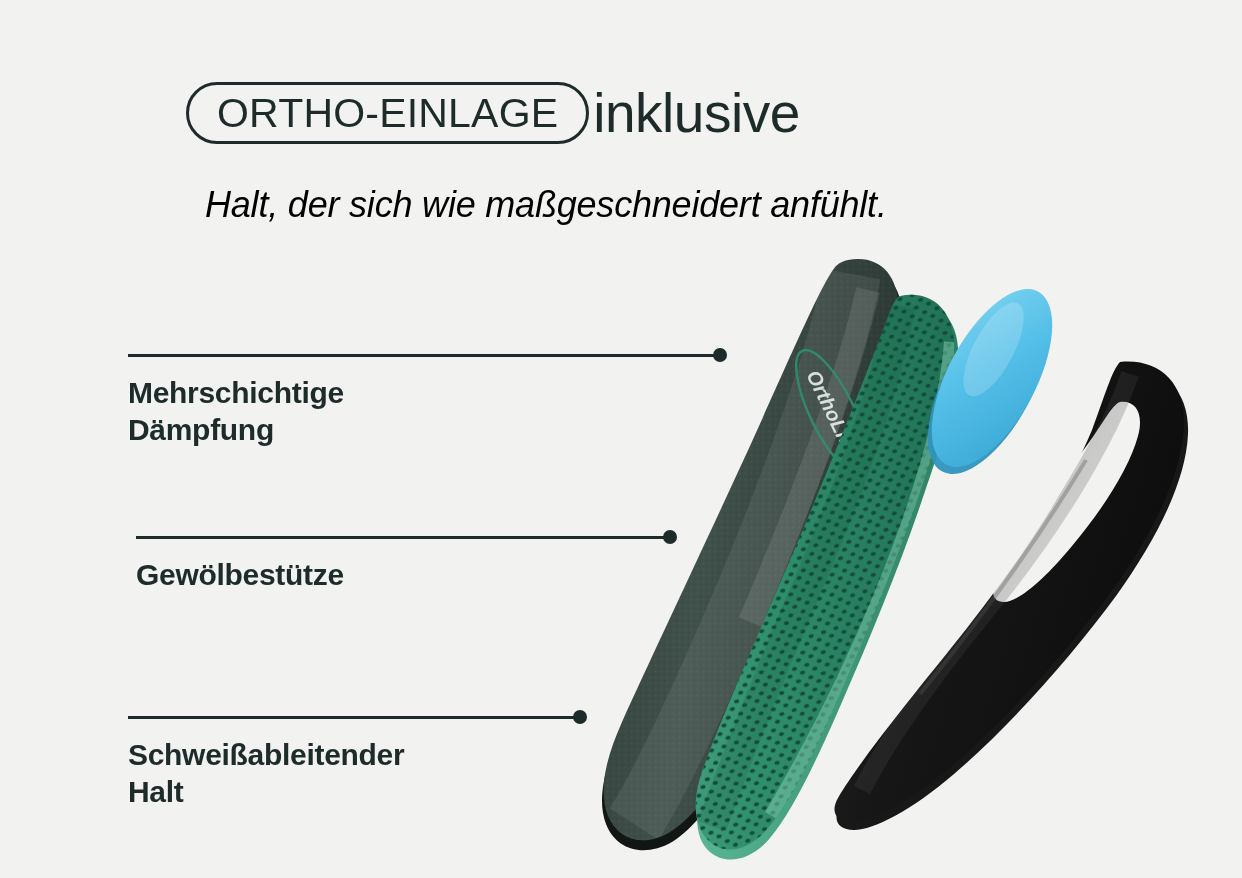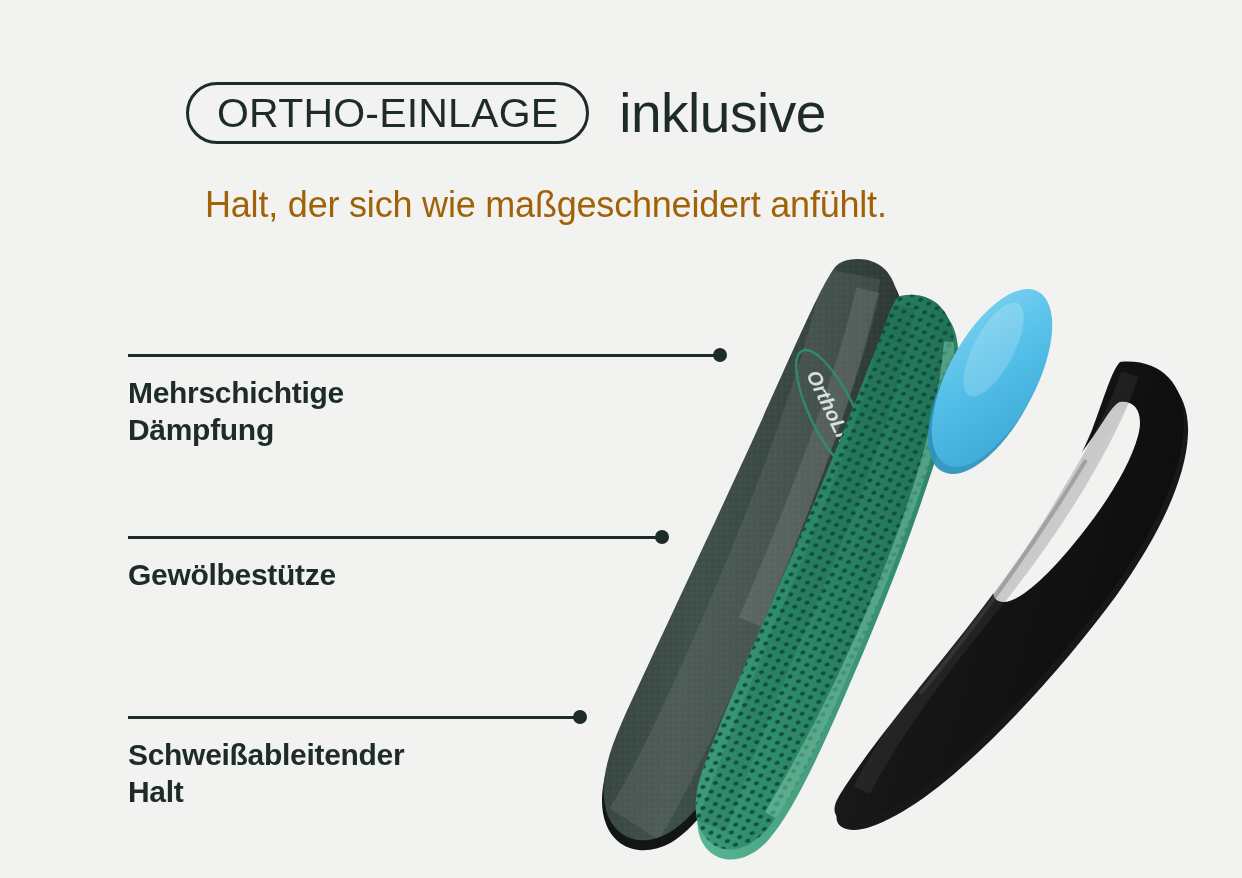--- a/index.html
+++ b/index.html
@@ -22,7 +22,7 @@
     left:186px; top:82px;
     display:flex;
     align-items:center;
-    gap:30px;
+    gap:4px;
   }
   #badge-pill {
     display:flex;

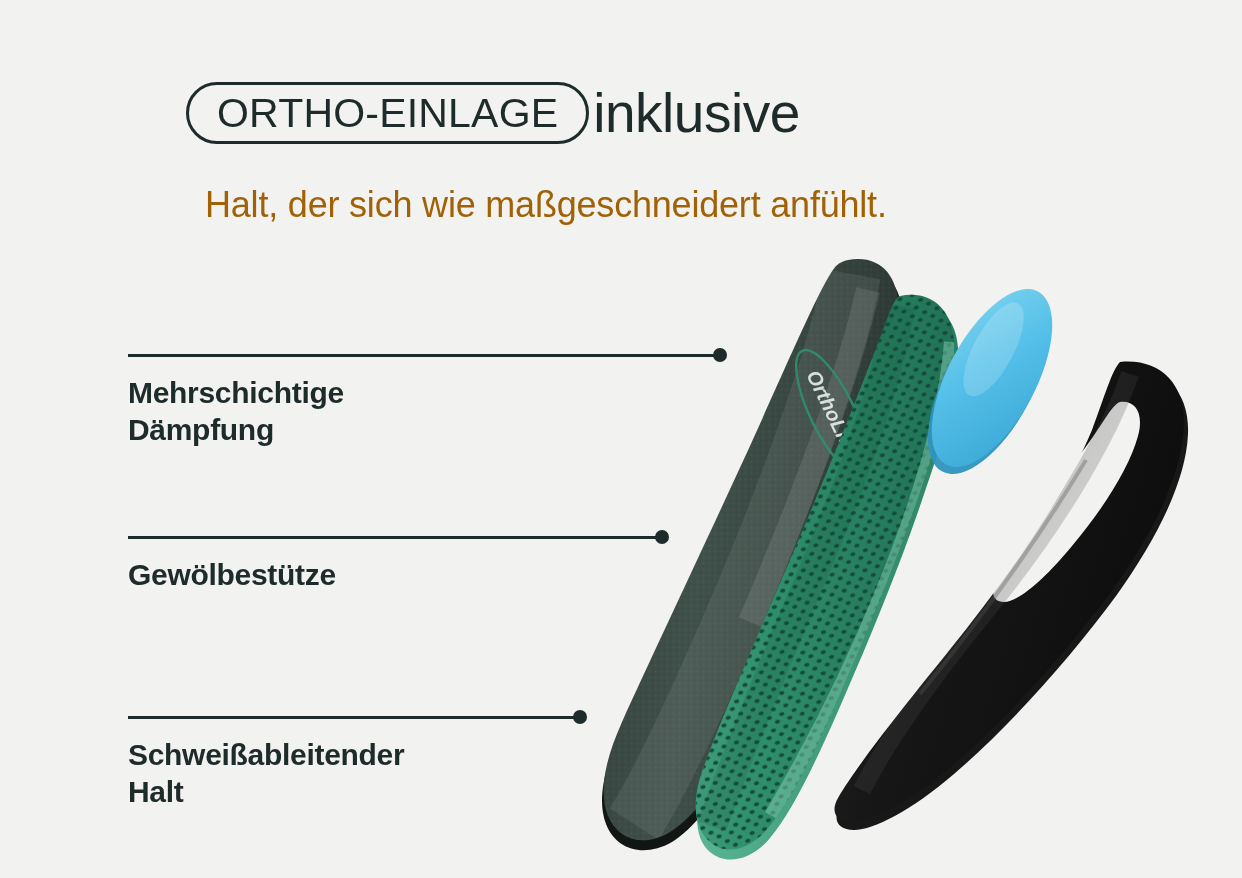--- a/index.html
+++ b/index.html
@@ -55,9 +55,10 @@
     left:205px; top:184px;
     font-size:36px;
     font-weight:400;
-    color:#a16207;
+    color:#000000;
     letter-spacing:-0.2px;
     white-space:nowrap;
+    font-style:italic;
   }
 
   

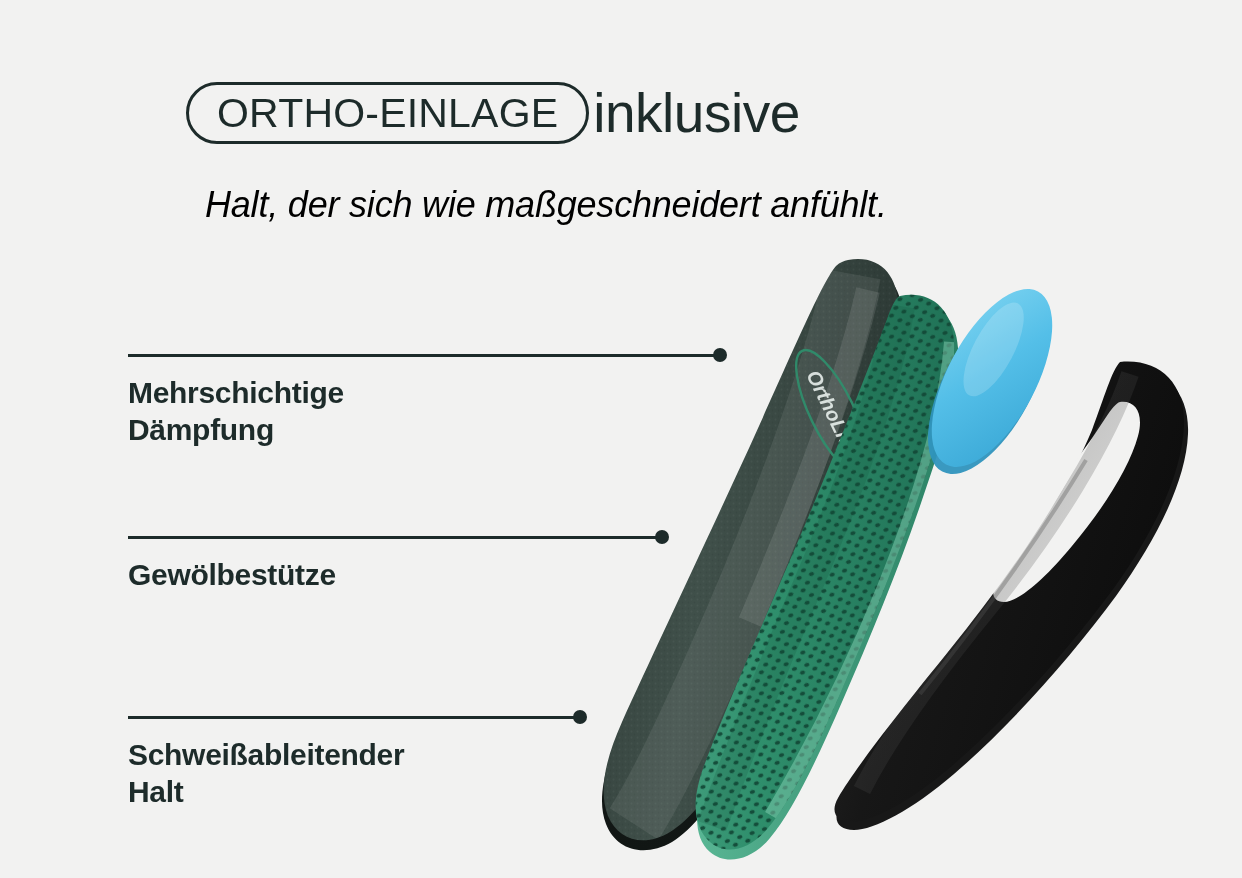--- a/index.html
+++ b/index.html
@@ -94,7 +94,7 @@
   }
 
   #feature-0 { top:348px; }
-  #feature-1 { top:530px; }
+  #feature-1 { top:530px;margin-left:8px; }
   #feature-2 { top:710px; }
 
   #feature-0 .conn-line { width:592px; }

